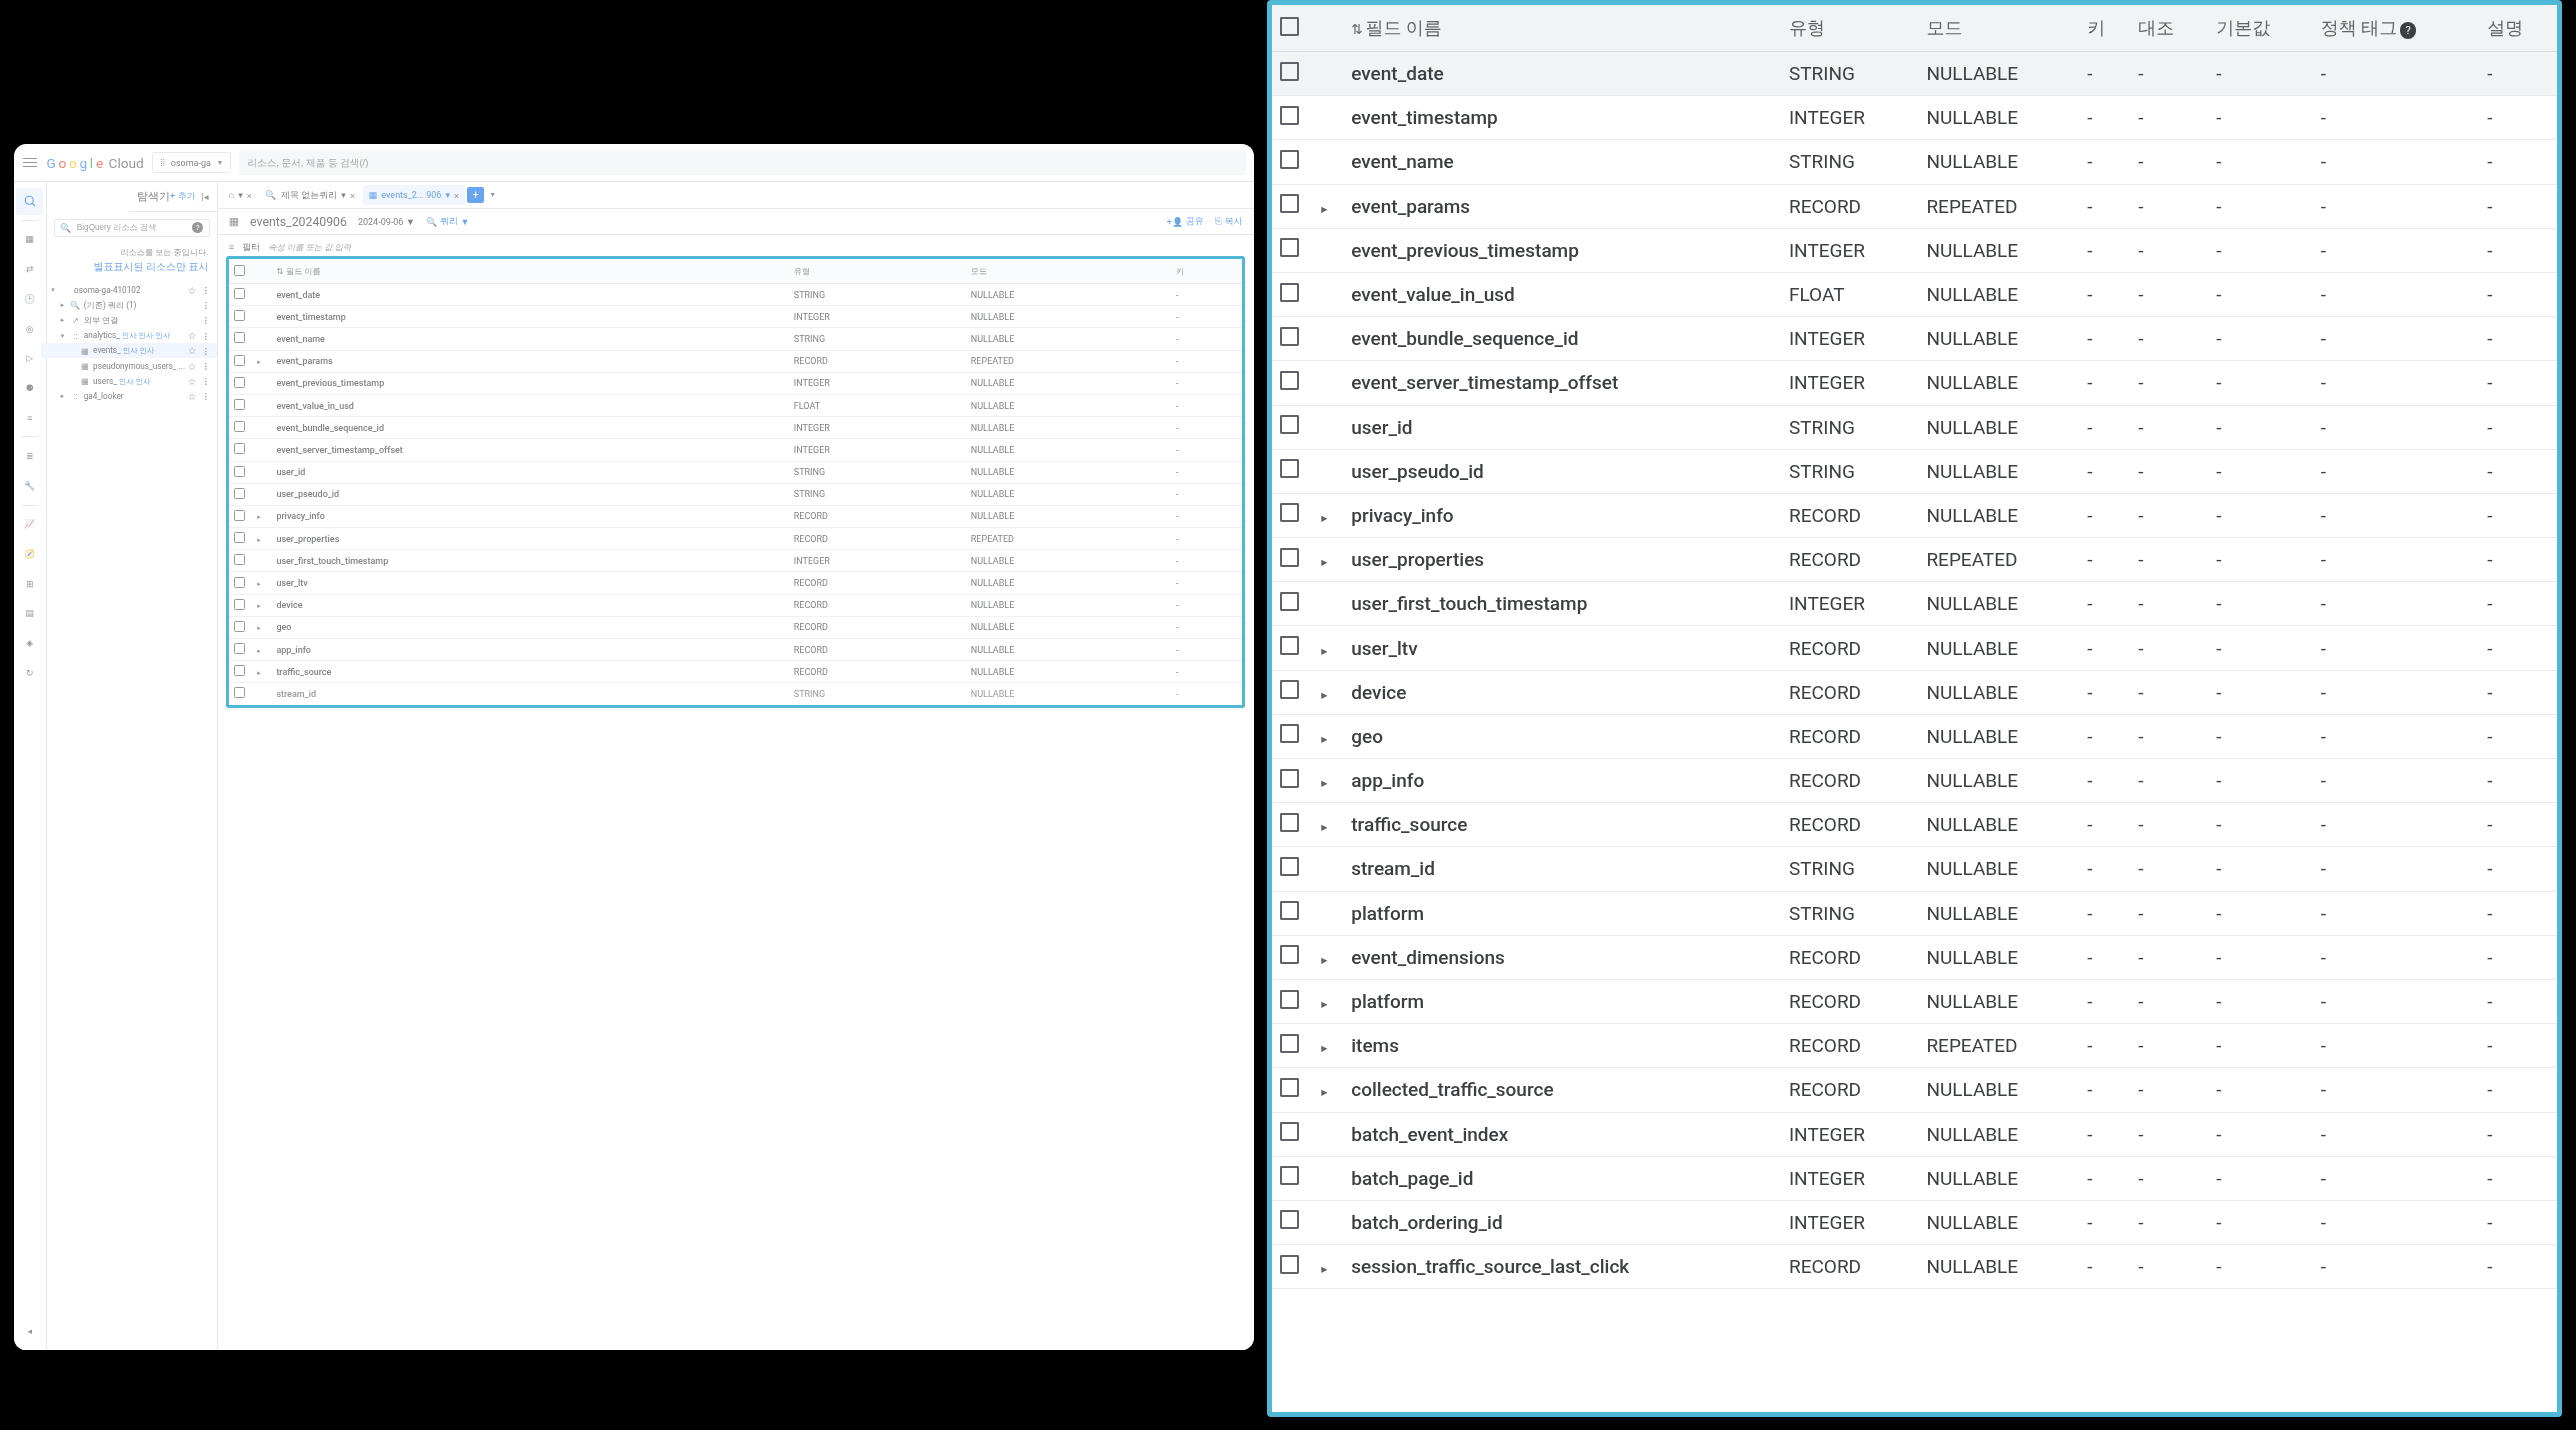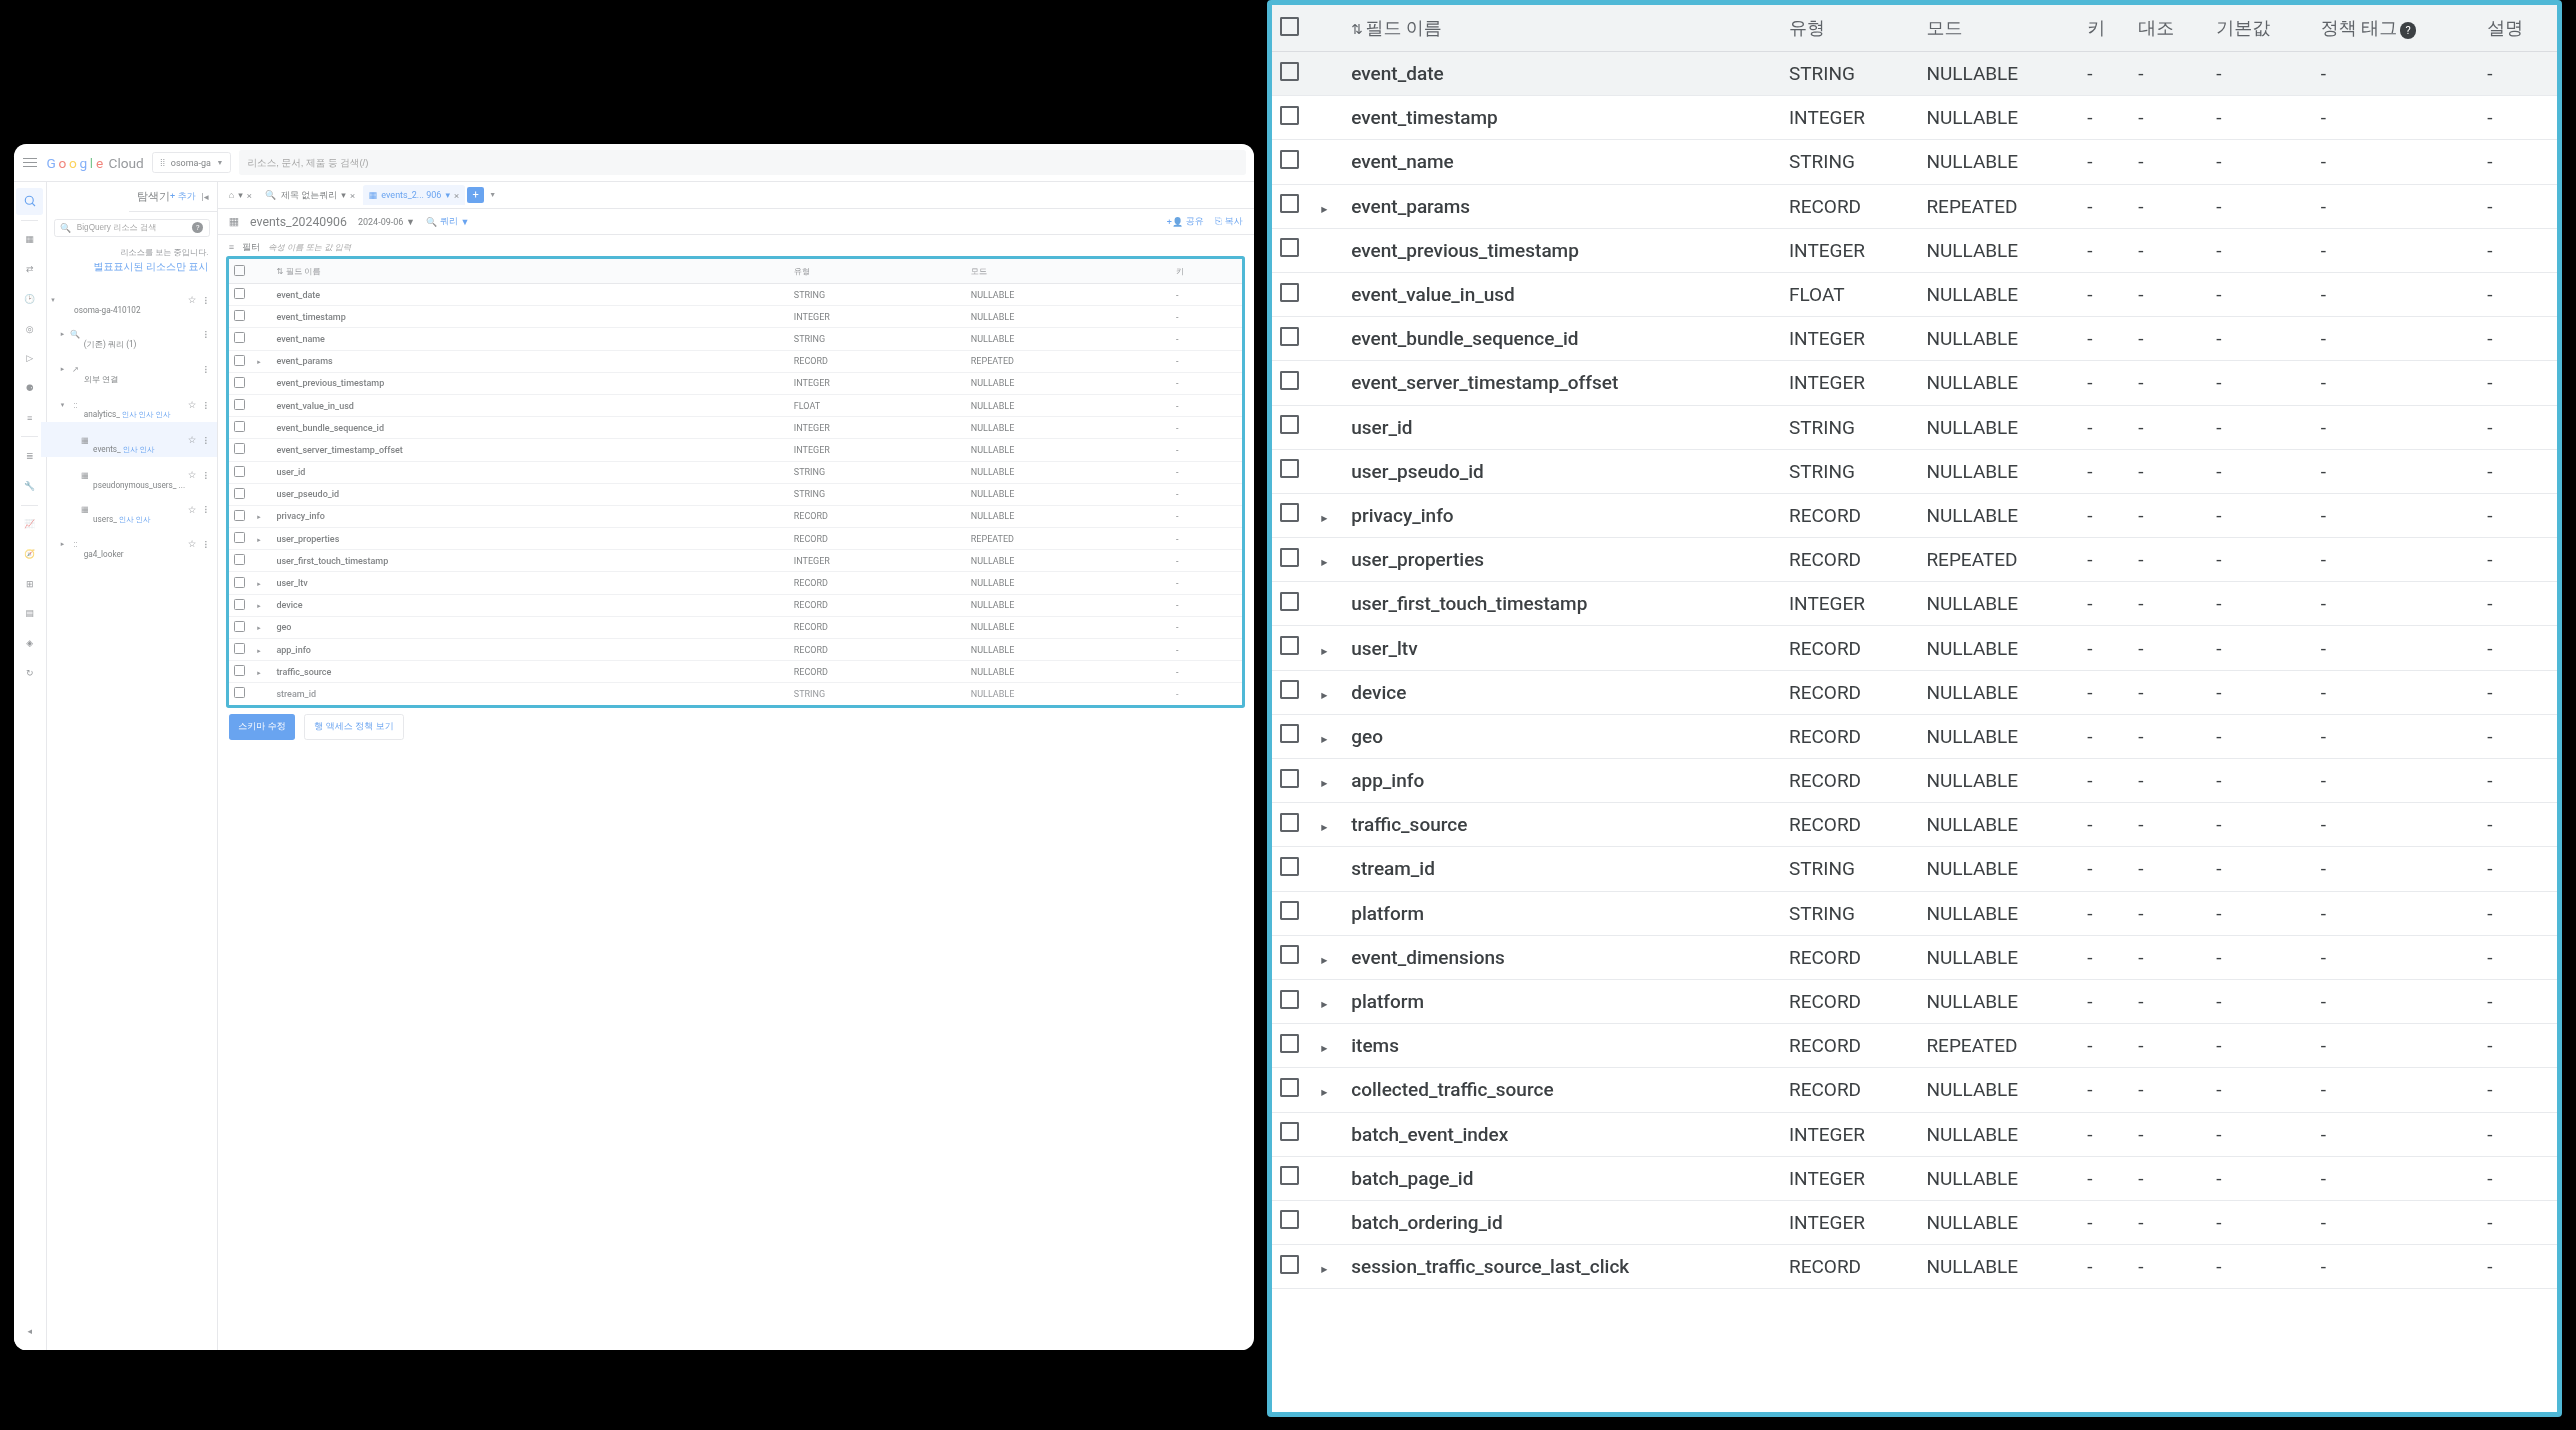--- a/index.html
+++ b/index.html
@@ -46,7 +46,7 @@
 .tree-indent { display: inline-block; }
 .tree-caret { width: 9.6px; color: #5f6368; font-size: 6.9px; text-align: center; cursor: pointer; }
 .tree-icon { width: 11px; text-align: center; color: #5f6368; font-size: 8.2px; }
-.tree-label { flex: 1; white-space: nowrap; overflow: hidden; text-overflow: ellipsis; margin-top: 20px; }
+.tree-label { flex: 1; white-space: nowrap; overflow: hidden; text-overflow: ellipsis; }
 .tree-star { color: #5f6368; cursor: pointer; font-size: 9.6px; }
 .tree-menu { color: #5f6368; cursor: pointer; font-weight: bold; padding: 0 2.7px; }
 .anno { color: #1a73e8; font-size: 7.5px; }

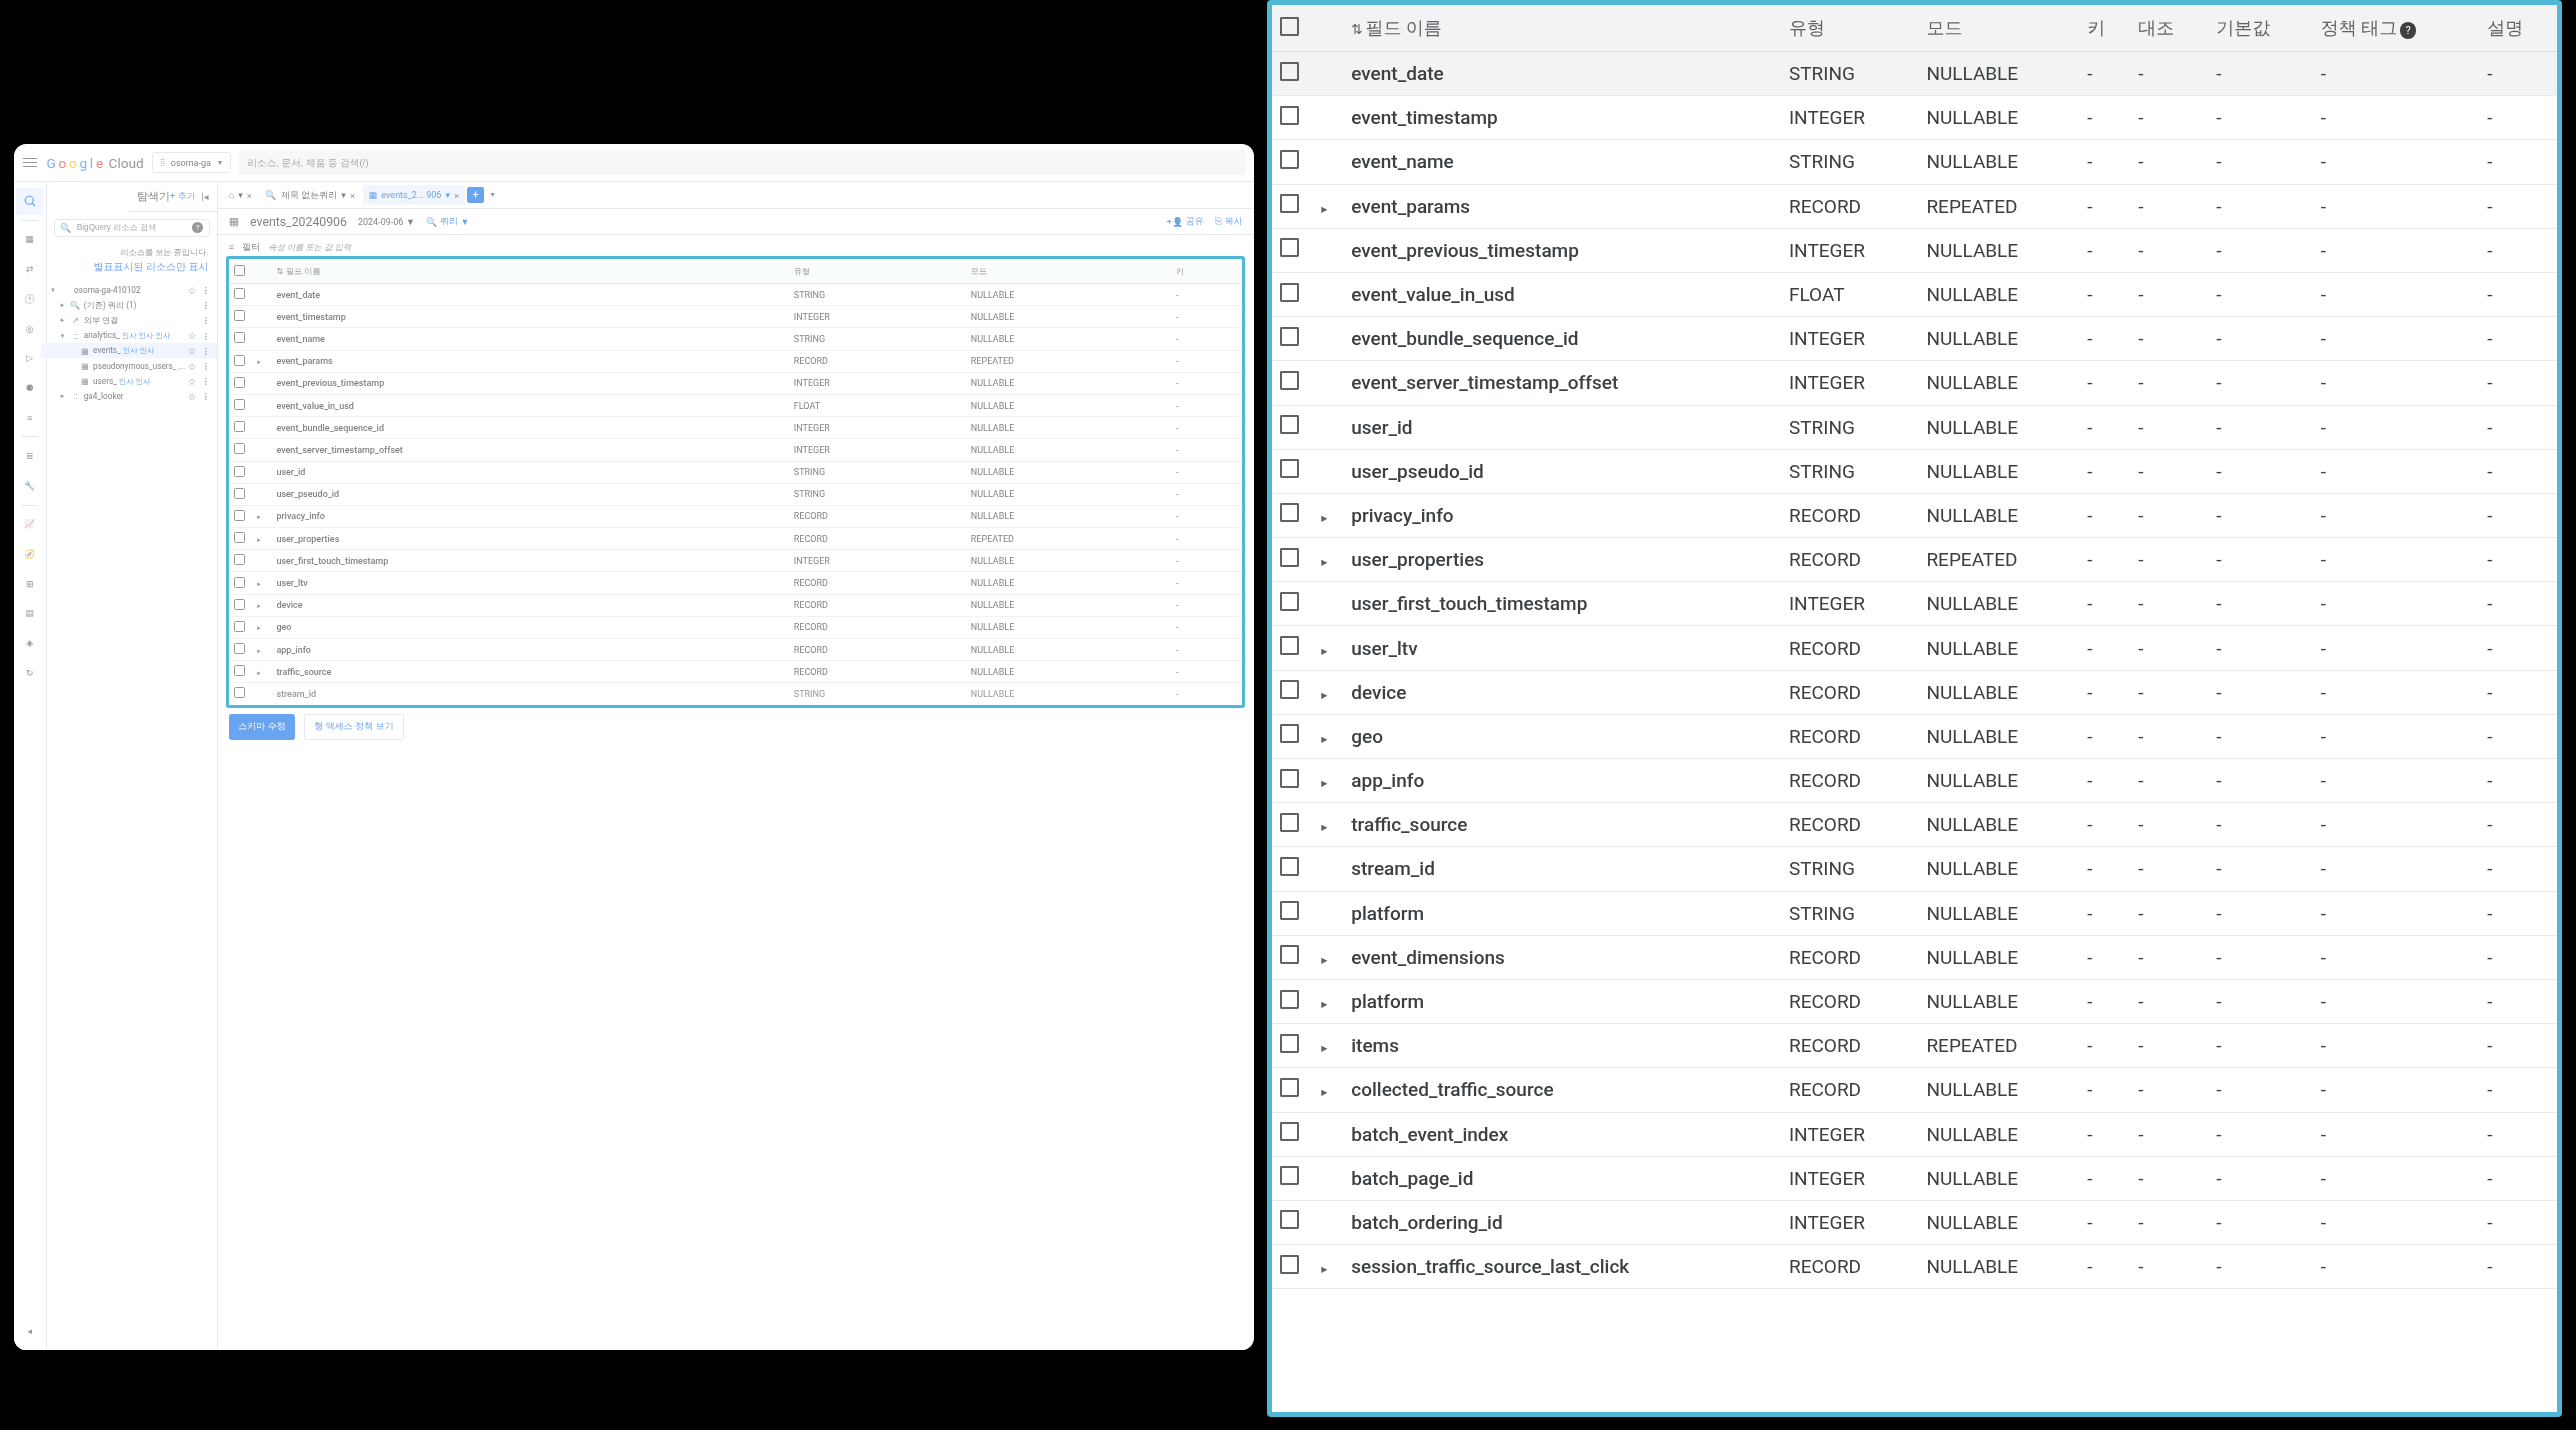--- a/index.html
+++ b/index.html
@@ -474,10 +474,6 @@
         </table>
       </div>
 
-      <div class="bottom-actions">
-        <button class="btn-primary">스키마 수정</button>
-        <button class="btn-secondary">행 액세스 정책 보기</button>
-      </div>
 
     </div>
   </div>

